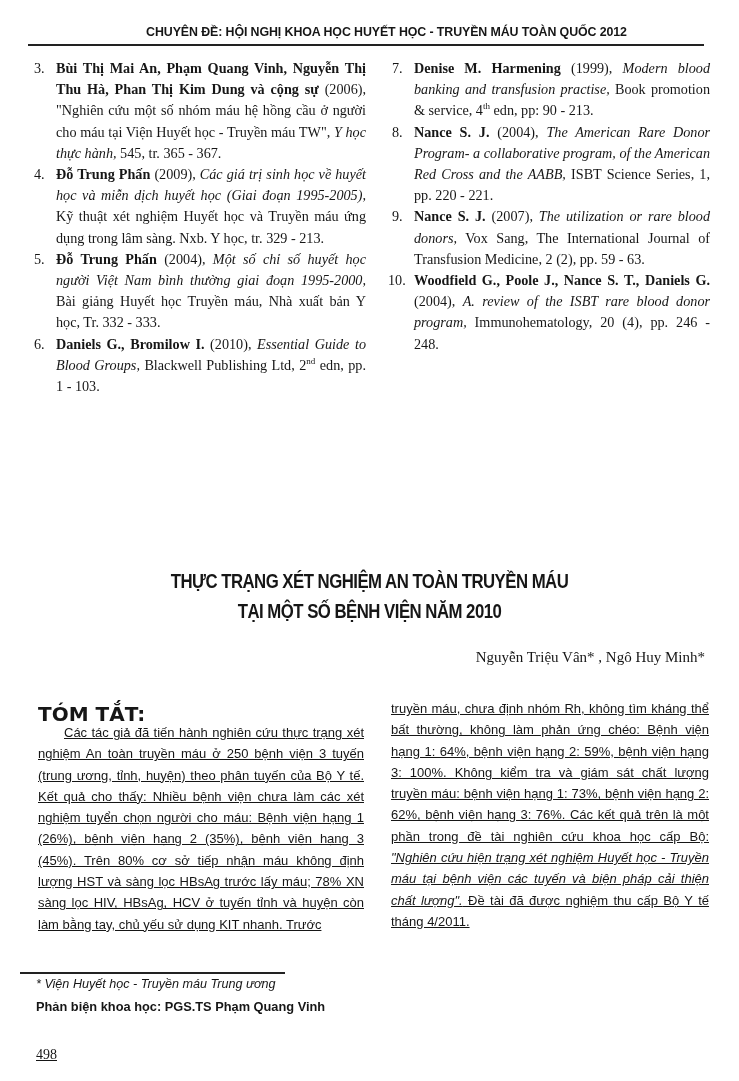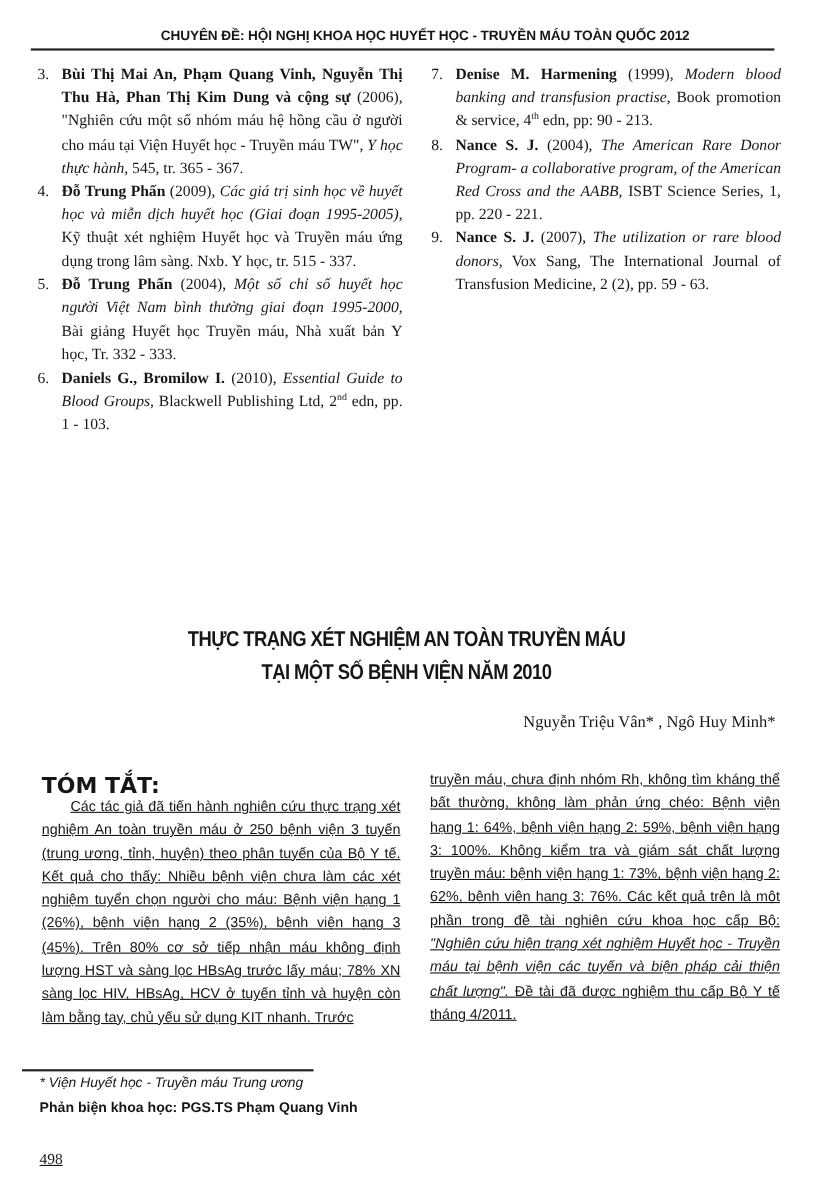--- a/index.html
+++ b/index.html
@@ -75,7 +75,7 @@
     <span class="ref-num">3.</span><b>Bùi Thị Mai An, Phạm Quang Vinh, Nguyễn Thị Thu Hà, Phan Thị Kim Dung và cộng sự</b><span> (2006), "Nghiên cứu một số nhóm máu hệ hồng cầu ở người cho máu tại Viện Huyết học - Truyền máu TW", </span><i>Y học thực hành,</i><span> 545, tr. 365 - 367.</span>
   </div>
   <div class="ref">
-    <span class="ref-num">4.</span><b>Đỗ Trung Phấn</b><span> (2009), </span><i>Các giá trị sinh học về huyết học và miễn dịch huyết học (Giai đoạn 1995-2005),</i><span> Kỹ thuật xét nghiệm Huyết học và Truyền máu ứng dụng trong lâm sàng. Nxb. Y học, tr. 515 - 337.</span>
+    <span class="ref-num">4.</span><b>Đỗ Trung Phấn</b><span> (2009), </span><i>Các giá trị sinh học về huyết học và miễn dịch huyết học (Giai đoạn 1995-2005),</i><span> Kỹ thuật xét nghiệm Huyết học và Truyền máu ứng dụng trong lâm sàng. Nxb. Y học, tr. 329 - 213.</span>
   </div>
   <div class="ref">
     <span class="ref-num">5.</span><b>Đỗ Trung Phấn</b><span> (2004), </span><i>Một số chỉ số huyết học người Việt Nam bình thường giai đoạn 1995-2000,</i><span> Bài giảng Huyết học Truyền máu, Nhà xuất bản Y học, Tr. 332 - 333.</span>

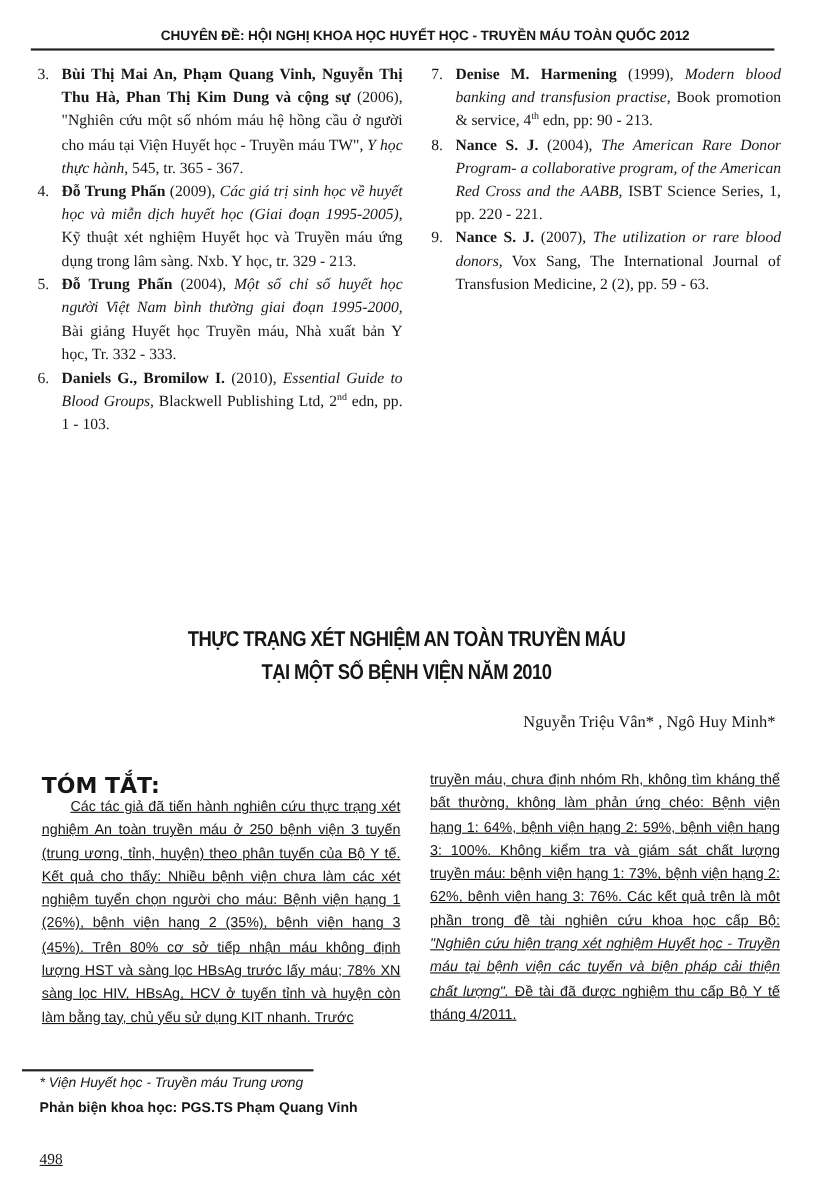--- a/index.html
+++ b/index.html
@@ -95,6 +95,9 @@
   <div class="ref">
     <span class="ref-num">9.</span><b>Nance S. J.</b><span> (2007), </span><i>The utilization or rare blood donors,</i><span> Vox Sang, The International Journal of Transfusion Medicine, 2 (2), pp. 59 - 63.</span>
   </div>
+  <div class="ref two-digit">
+    <span class="ref-num">10.</span><b>Woodfield G., Poole J., Nance S. T., Daniels G.</b><span> (2004), </span><i>A. review of the ISBT rare blood donor program,</i><span> Immunohematology, 20 (4), pp. 246 - 248.</span>
+  </div>
 </div>
 
 <div class="article-title">

